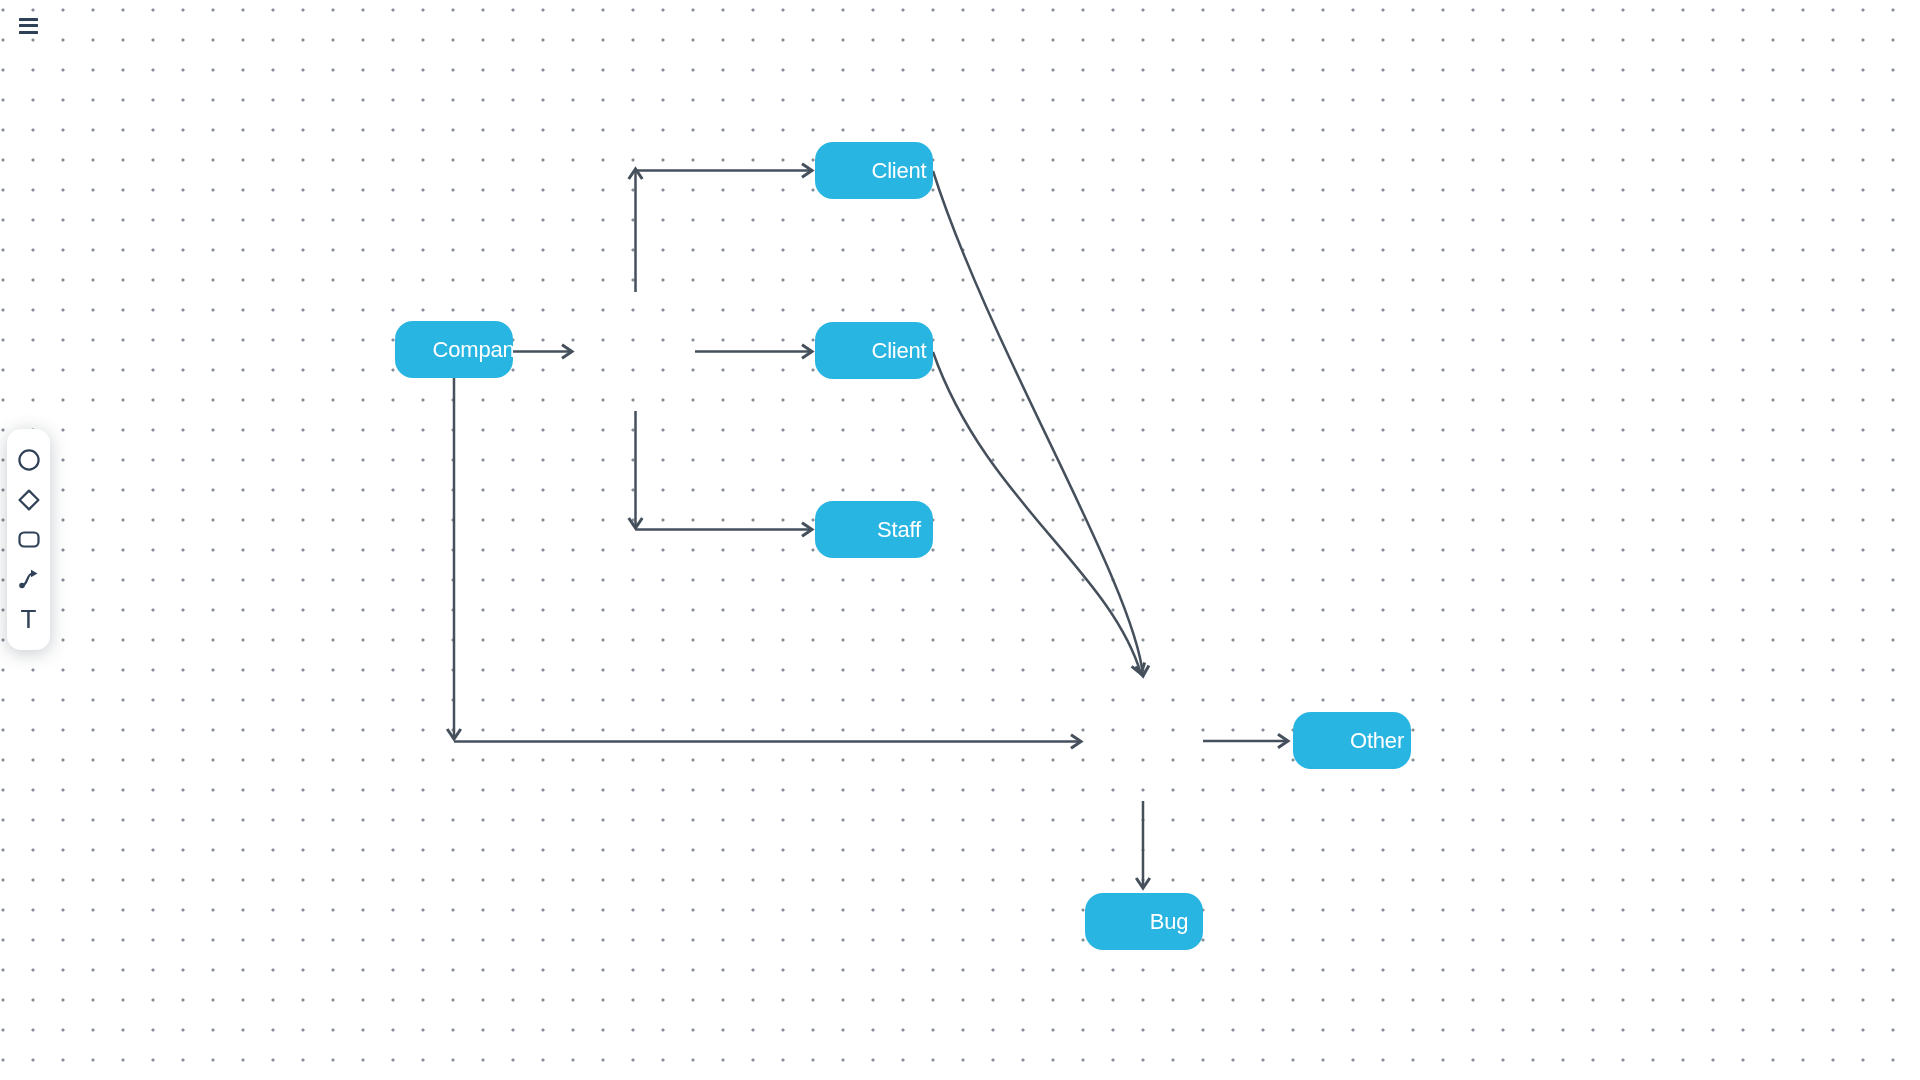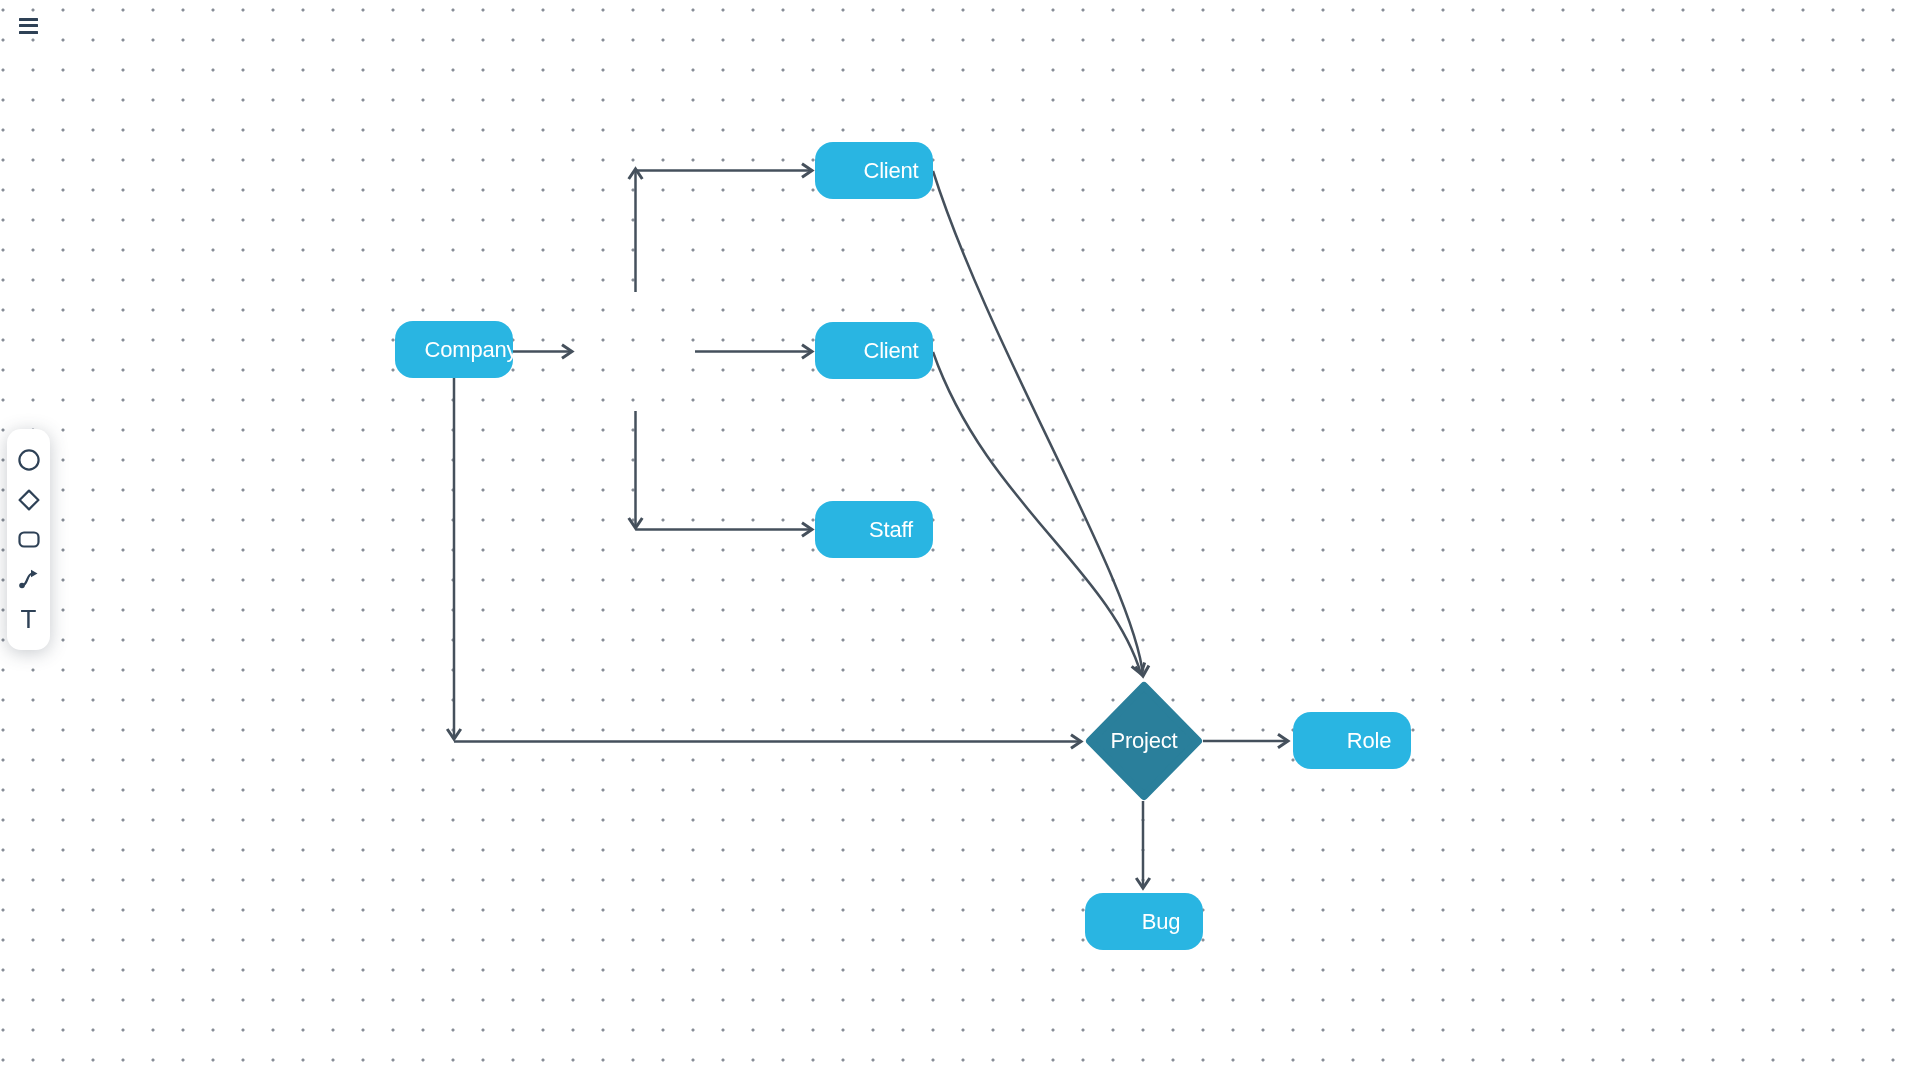--- a/index.html
+++ b/index.html
@@ -50,7 +50,7 @@
   .node{position:absolute;color:var(--node-text);font-size:22px;cursor:move}
   .node-rect{width:118px;height:57px;background:var(--node-fill);border-radius:18px;overflow:hidden}
   .node-rect .nlabel{
-    position:absolute;top:50%;left:76px;transform:translate(-50%,-50%);
+    position:absolute;top:50%;left:84px;transform:translate(-50%,-50%);
     white-space:nowrap;letter-spacing:-.2px;
   }
   .node-diamond{background:transparent}

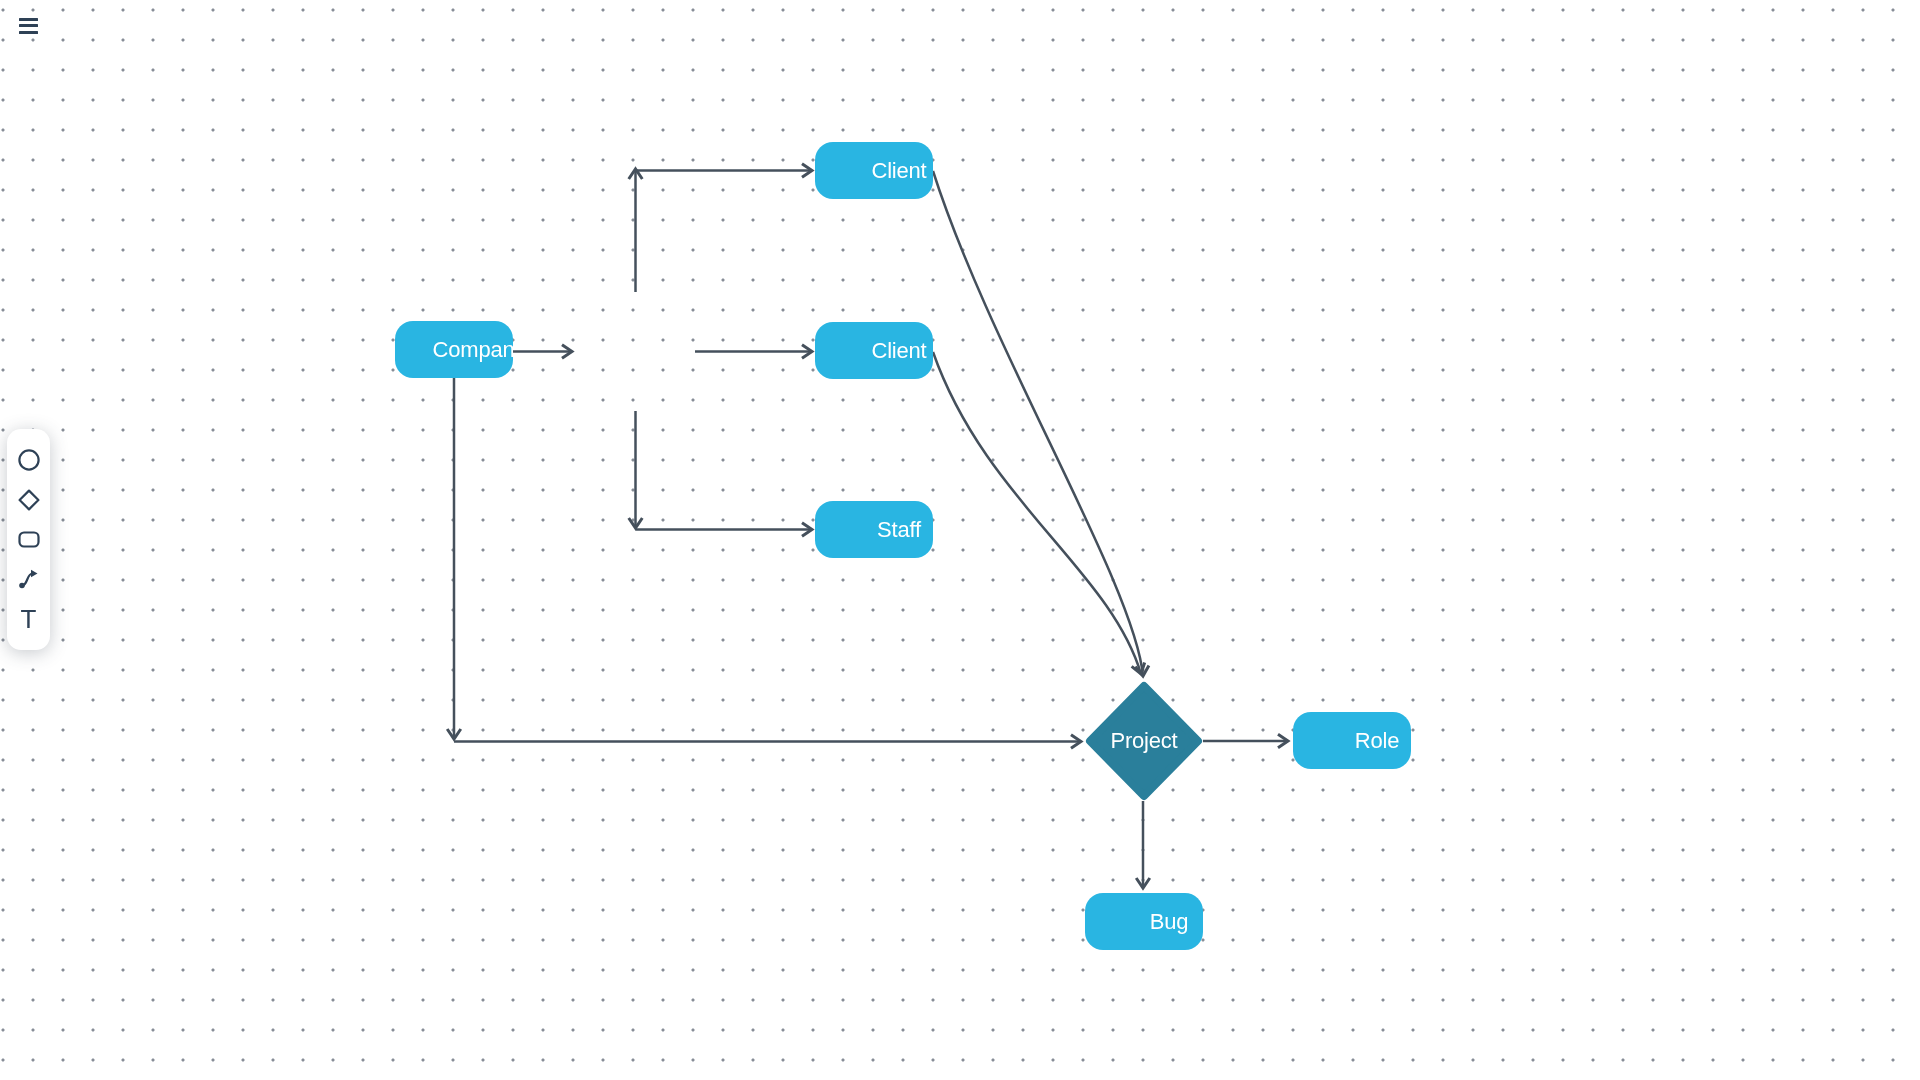--- a/index.html
+++ b/index.html
@@ -146,12 +146,6 @@
     <span class="nlabel">Staff</span>
   </div>
 
-  <div class="node node-diamond" style="left:1085px;top:681px;width:118px;height:120px">
-    <svg viewBox="0 0 118 120">
-      <path class="dshape" d="M59,5 L113,60 L59,115 L5,60 Z"></path>
-    </svg>
-    <span class="nlabel">Project</span>
-  </div>
 
   <div class="node node-rect" style="left:1293px;top:712px">
     <span class="nlabel">Role</span>

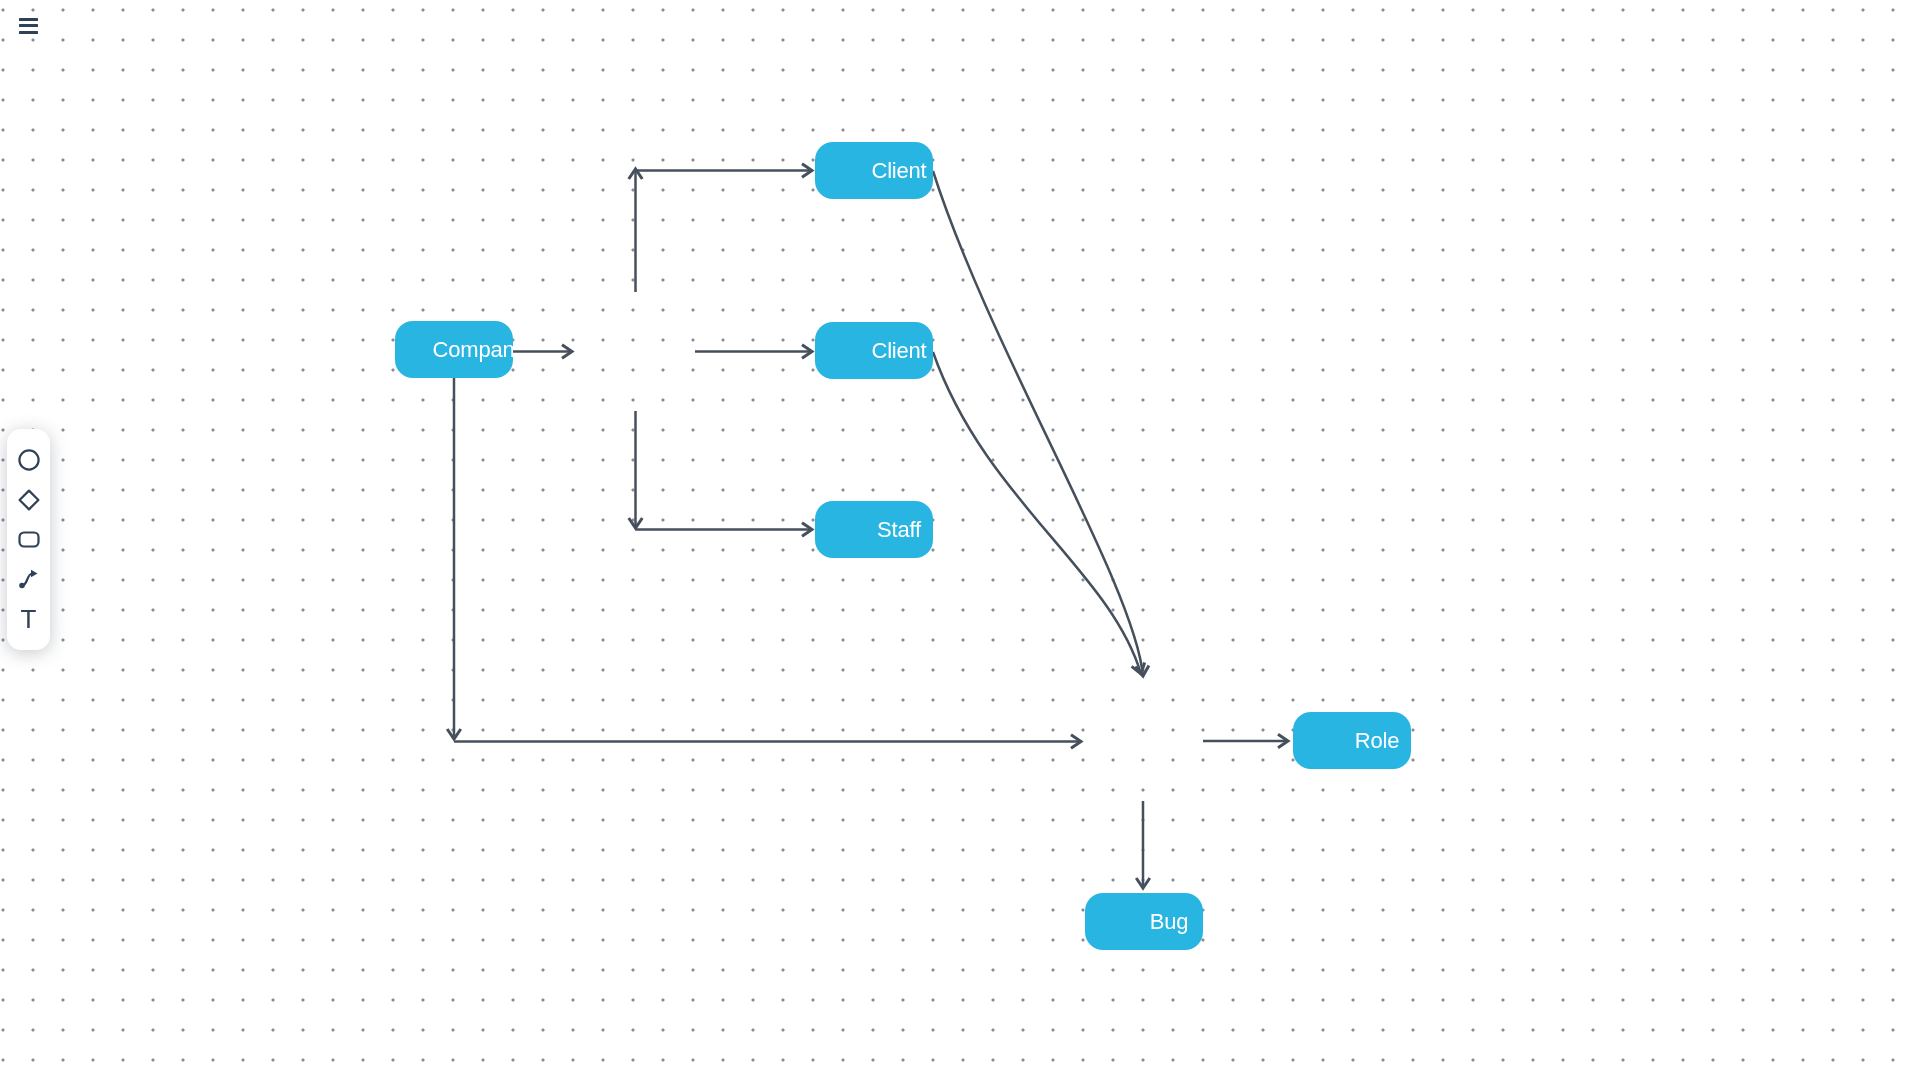--- a/index.html
+++ b/index.html
@@ -148,7 +148,7 @@
 
 
   <div class="node node-rect" style="left:1293px;top:712px">
-    <span class="nlabel">Role</span>
+    <span class="nlabel">Other</span>
   </div>
 
   <div class="node node-rect" style="left:1085px;top:893px">

